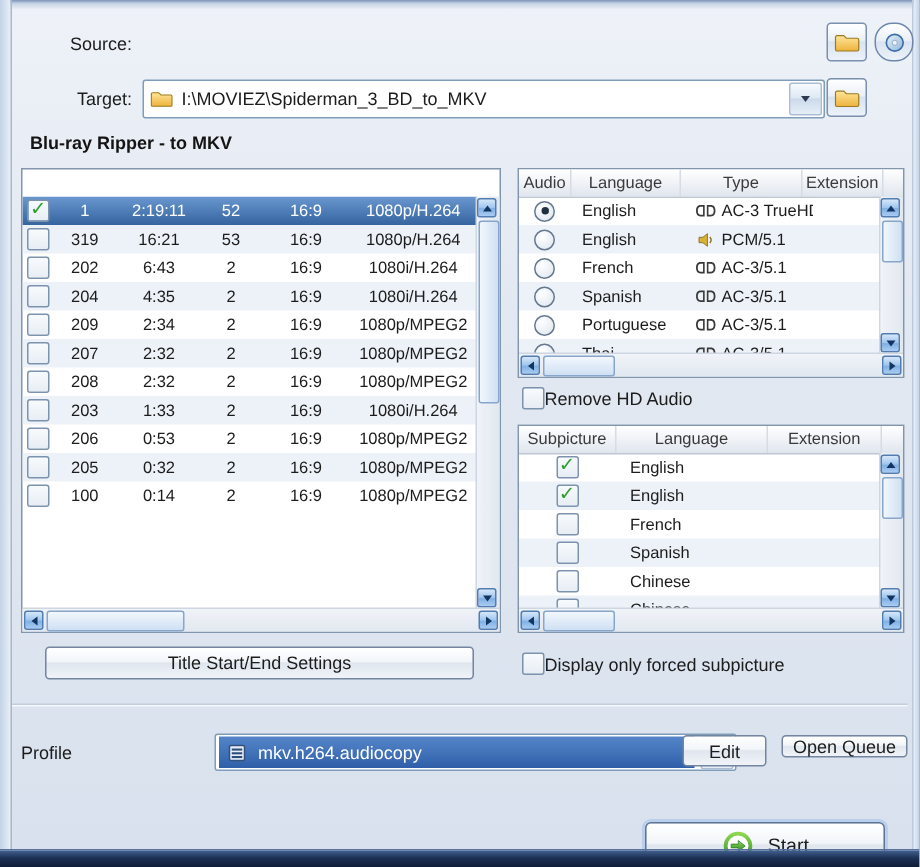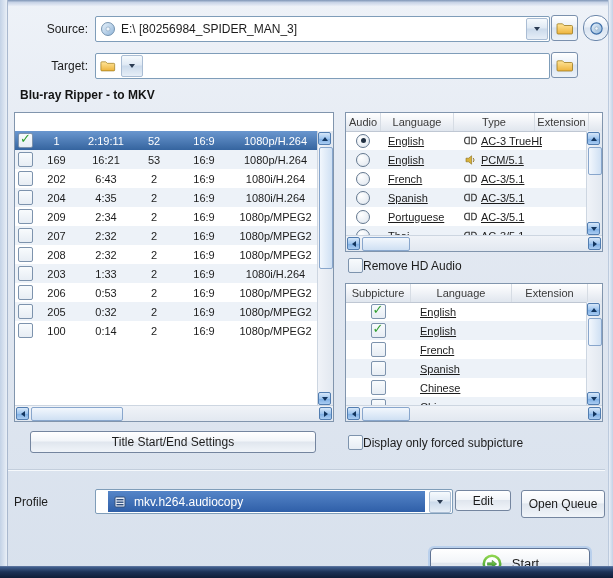--- a/index.html
+++ b/index.html
@@ -125,18 +125,6 @@
   <div class="edge-right"></div>
 
   <span class="flabel" style="left:38px;top:22px;width:50px">Source:</span>
-  <div class="combo" style="left:95px;top:16px;width:450px">
-    <span class="cicon">
-      <svg width="16" height="16" viewBox="0 0 16 16">
-          <circle cx="8" cy="8" r="6.5" fill="url(#discg)" stroke="#5b7d9e" stroke-width="0.8"></circle>
-          <circle cx="8" cy="8" r="2" fill="#eef4fa" stroke="#8aa4bd" stroke-width="0.6"></circle>
-        </svg>
-    </span>
-    <span class="ctext">E:\ [80256984_SPIDER_MAN_3]</span>
-    <span class="cbtn">
-        <span class="tri tri-down"></span>
-      </span>
-  </div>
   <button class="toolbtn" style="left:551px;top:15px">
     <svg width="18" height="13" viewBox="0 0 18 13">
         <path d="M1 3.5 V11 a1 1 0 0 0 1 1 h13.5 a1 1 0 0 0 1-1 V4.5 a1 1 0 0 0 -1-1 H8.2 L6.5 1.8 H2 a1 1 0 0 0 -1 1 z" fill="url(#fold)" stroke="#9c7a1e" stroke-width="0.8"></path>

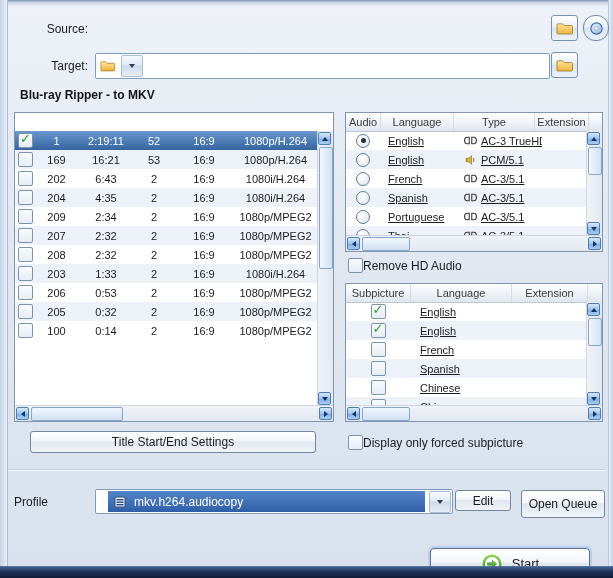--- a/index.html
+++ b/index.html
@@ -144,6 +144,7 @@
           <path d="M1 3.5 V11 a1 1 0 0 0 1 1 h13.5 a1 1 0 0 0 1-1 V4.5 a1 1 0 0 0 -1-1 H8.2 L6.5 1.8 H2 a1 1 0 0 0 -1 1 z" fill="url(#fold)" stroke="#9c7a1e" stroke-width="0.8"></path>
         </svg>
     </span>
+    <span class="ctext">I:\MOVIEZ\Spiderman_3_BD_to_MKV</span>
     <span class="cbtn">
         <span class="tri tri-down"></span>
       </span>

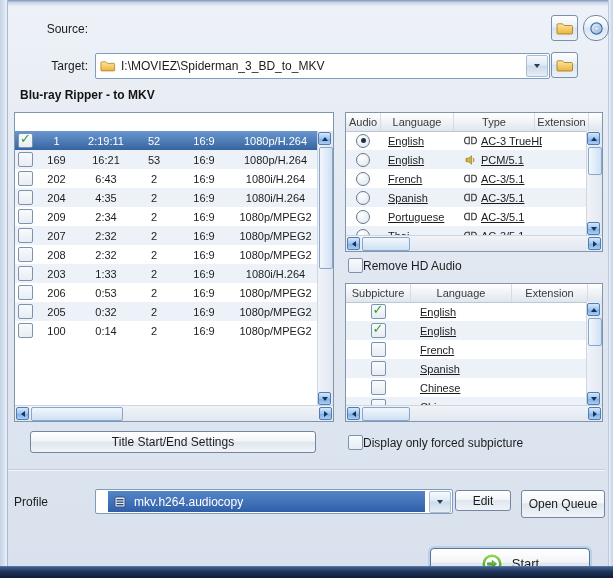--- a/index.html
+++ b/index.html
@@ -43,7 +43,7 @@
   .trow.selected{background:linear-gradient(180deg,#6a97cf,#35649f);color:#fff;}
   .cell{font-size:11px;display:flex;align-items:center;justify-content:center;flex:none;
        overflow:hidden;white-space:nowrap;height:100%;}
-  .cell.left{justify-content:flex-start;padding-left:8px;text-decoration:underline;}
+  .cell.left{justify-content:flex-start;padding-left:8px;}
   .num{flex:1;text-align:center;}
 
   #title-table .c0{width:62px}#title-table .c1{width:52px}#title-table .c2{width:44px}

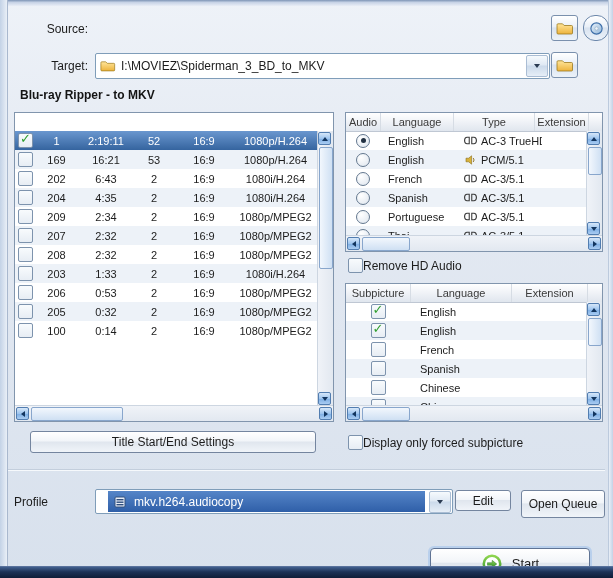--- a/index.html
+++ b/index.html
@@ -172,7 +172,7 @@
         <div class="trow alt">
           <span class="cell c0" style="justify-content:flex-start">
             <span class="cb"></span>
-            <span class="num">169</span>
+            <span class="num">319</span>
           </span>
           <span class="cell c1">16:21</span>
           <span class="cell c2">53</span>

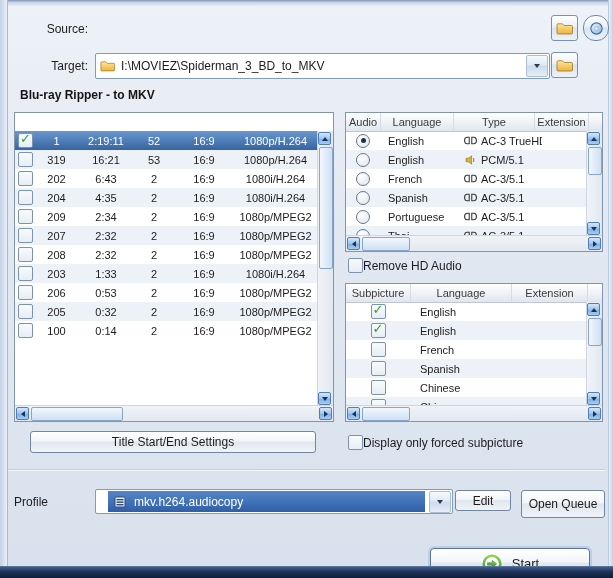--- a/index.html
+++ b/index.html
@@ -97,7 +97,7 @@
   .psel{flex:1;align-self:stretch;margin:1px 0 1px 1px;overflow:hidden;
        background:linear-gradient(180deg,#5585c8,#2f5fa8);
        display:flex;align-items:center;gap:5px;padding-left:3px;color:#fff;}
-  #profile-combo{padding-left:11px;}
+  #profile-combo{padding-left:1px;margin-left:48px;}
 </style>
 </head>
 <body>

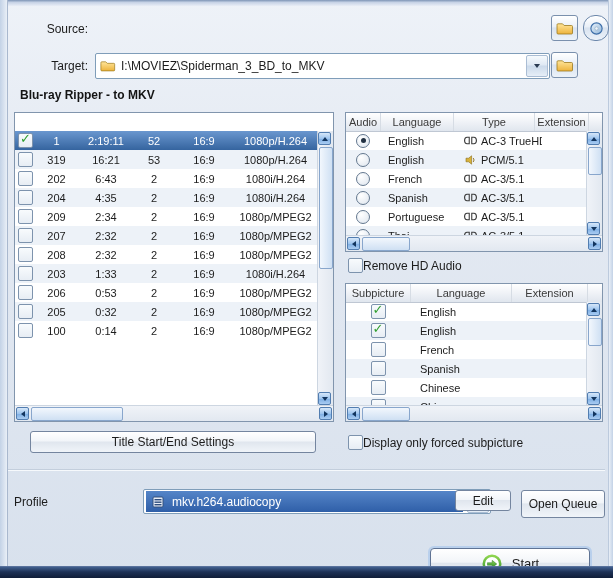--- a/index.html
+++ b/index.html
@@ -499,7 +499,7 @@
       </span>
   </div>
   <button class="btn" style="left:455px;top:490px;width:56px;height:21px">Edit</button>
-  <button class="btn" style="left:521px;top:490px;width:84px;height:28px">Open Queue</button>
+  <button class="btn" style="left:521px;top:490px;width:84px;height:15px">Open Queue</button>
 
   <button class="btn start" style="left:430px;top:548px;width:160px;height:31px">
     <span style="display:inline-flex">

